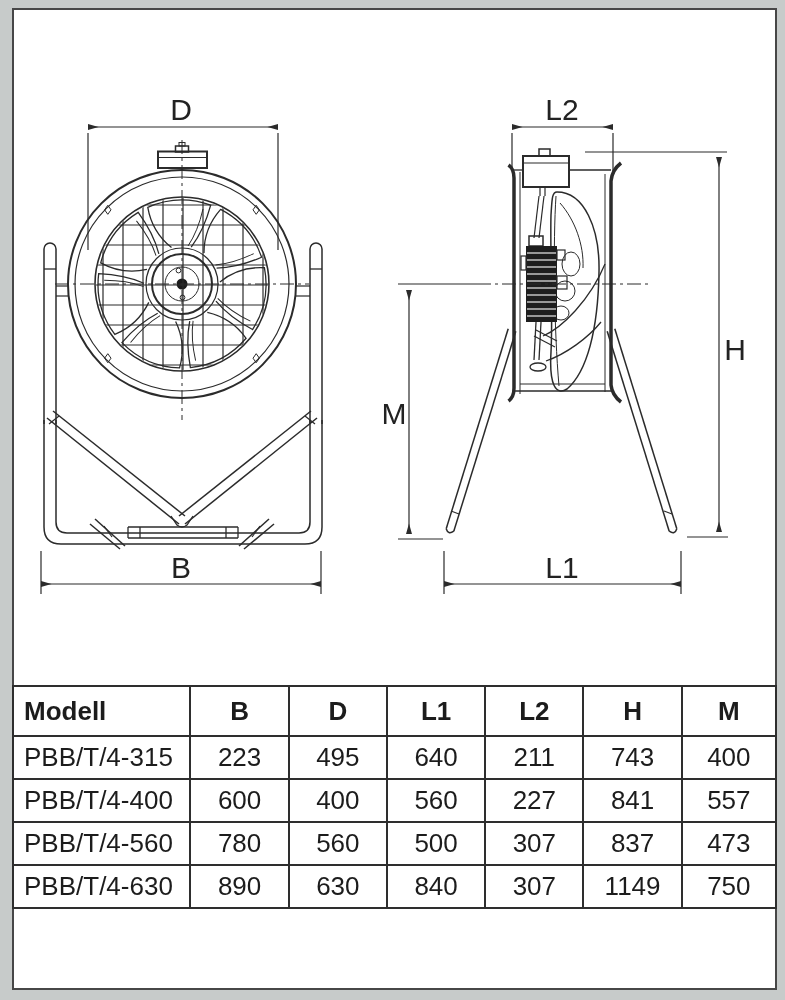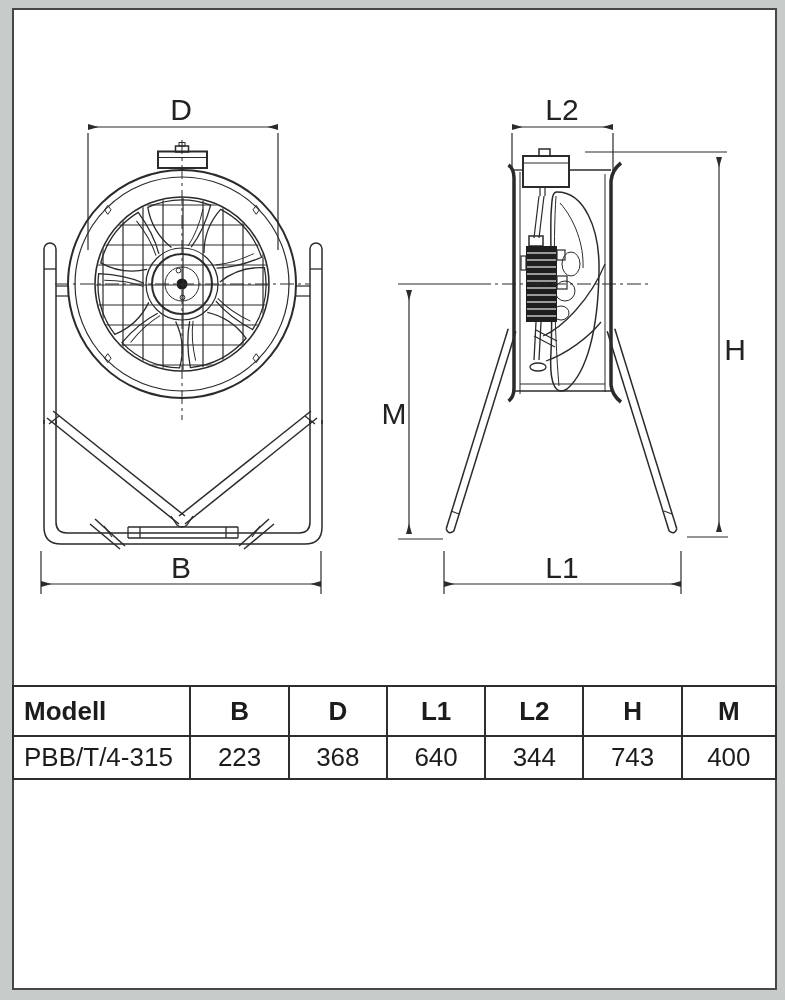--- a/index.html
+++ b/index.html
@@ -291,7 +291,7 @@
   <tr>
     <td class="modell">PBB/T/4-315</td>
     <td>223</td>
-    <td>368</td>
+    <td>495</td>
     <td>640</td>
     <td>344</td>
     <td>743</td>

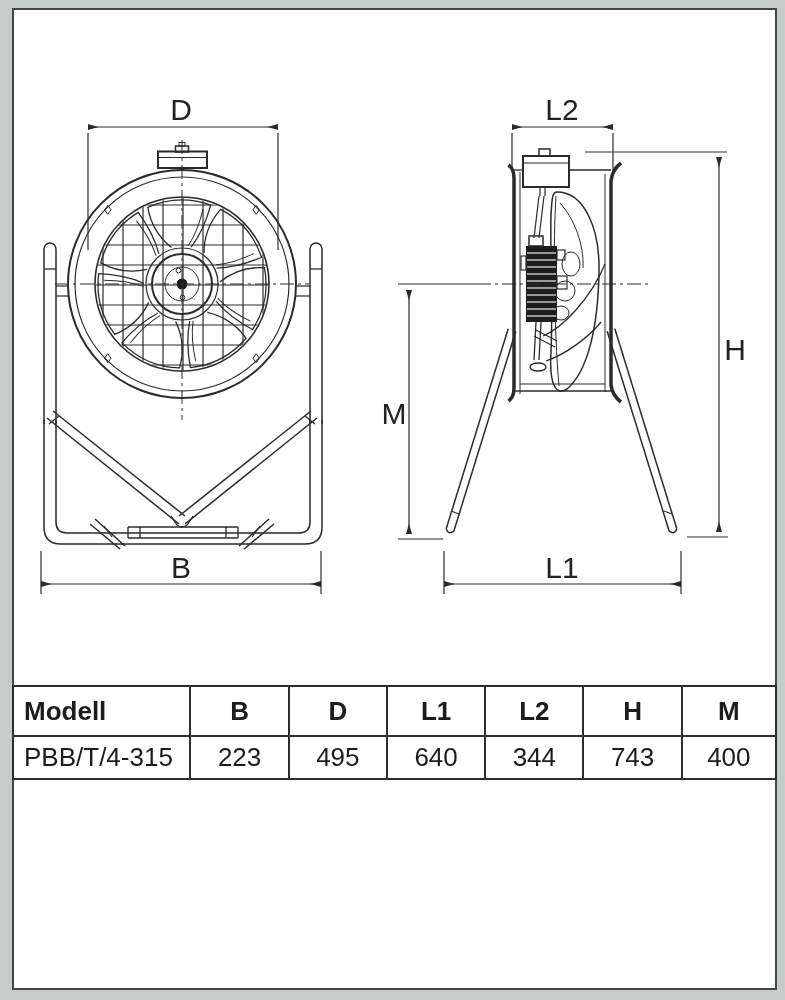--- a/index.html
+++ b/index.html
@@ -293,7 +293,7 @@
     <td>223</td>
     <td>495</td>
     <td>640</td>
-    <td>344</td>
+    <td>211</td>
     <td>743</td>
     <td>400</td>
   </tr>

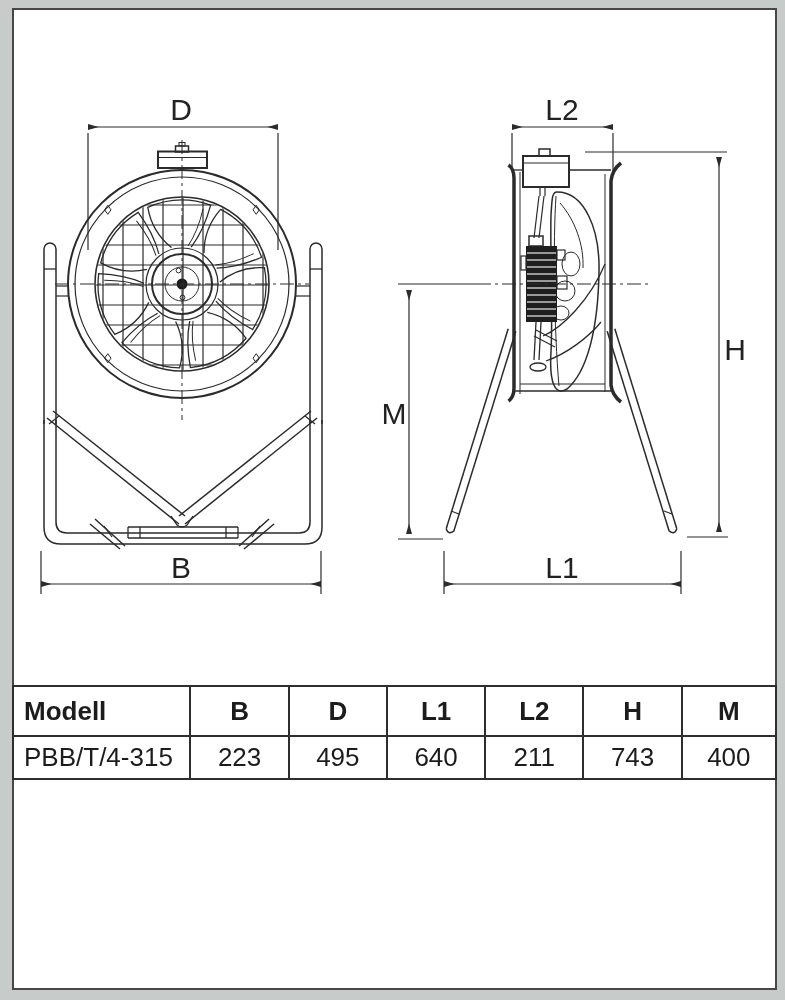--- a/index.html
+++ b/index.html
@@ -297,6 +297,15 @@
     <td>743</td>
     <td>400</td>
   </tr>
+  <tr>
+    <td class="modell">PBB/T/4-400</td>
+    <td>600</td>
+    <td>400</td>
+    <td>560</td>
+    <td>227</td>
+    <td>841</td>
+    <td>557</td>
+  </tr>
 </tbody>
   </table>
 

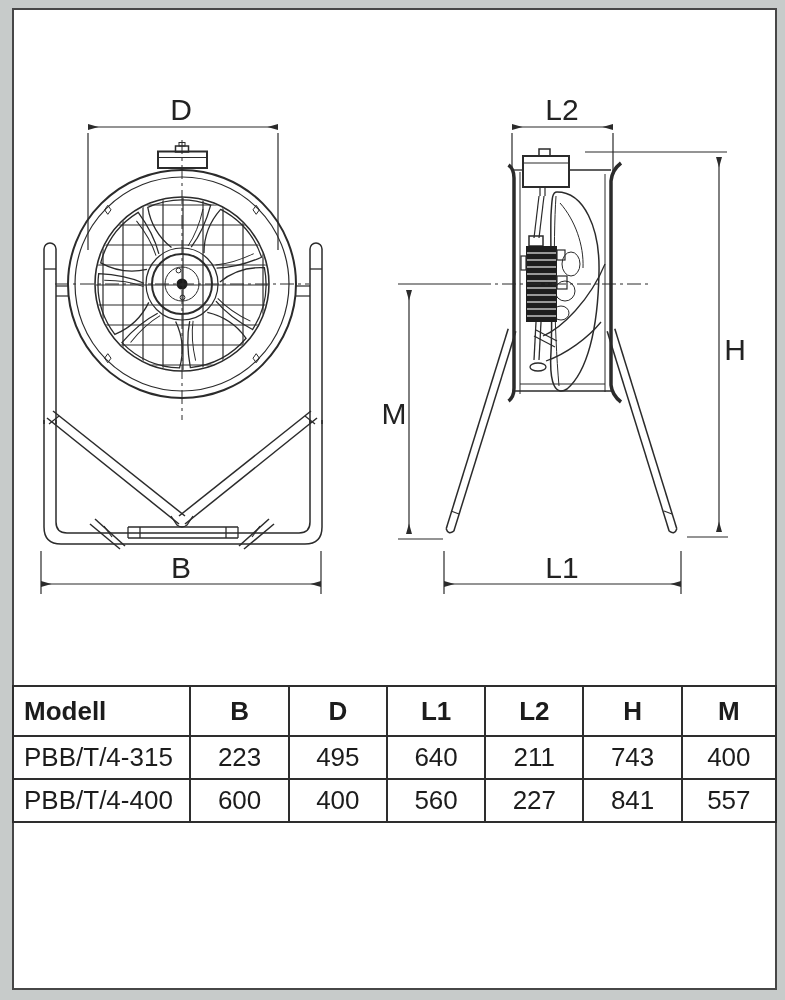--- a/index.html
+++ b/index.html
@@ -306,6 +306,15 @@
     <td>841</td>
     <td>557</td>
   </tr>
+  <tr>
+    <td class="modell">PBB/T/4-560</td>
+    <td>780</td>
+    <td>560</td>
+    <td>500</td>
+    <td>307</td>
+    <td>837</td>
+    <td>473</td>
+  </tr>
 </tbody>
   </table>
 

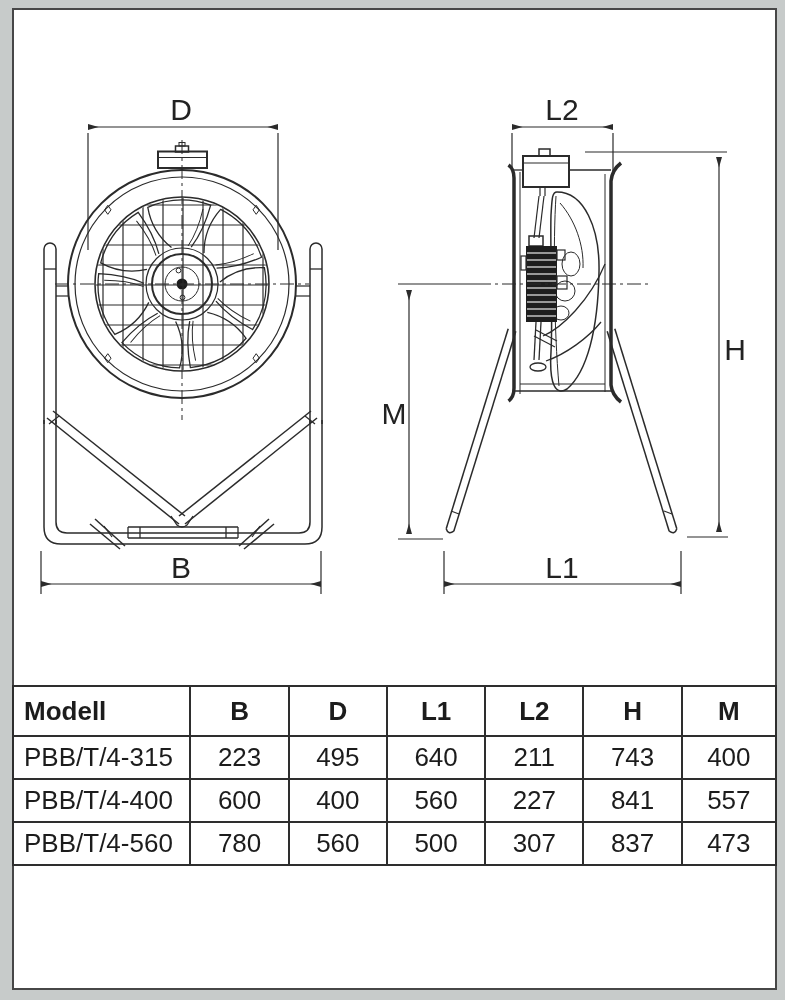--- a/index.html
+++ b/index.html
@@ -315,6 +315,15 @@
     <td>837</td>
     <td>473</td>
   </tr>
+  <tr>
+    <td class="modell">PBB/T/4-630</td>
+    <td>890</td>
+    <td>630</td>
+    <td>840</td>
+    <td>307</td>
+    <td>1149</td>
+    <td>750</td>
+  </tr>
 </tbody>
   </table>
 

